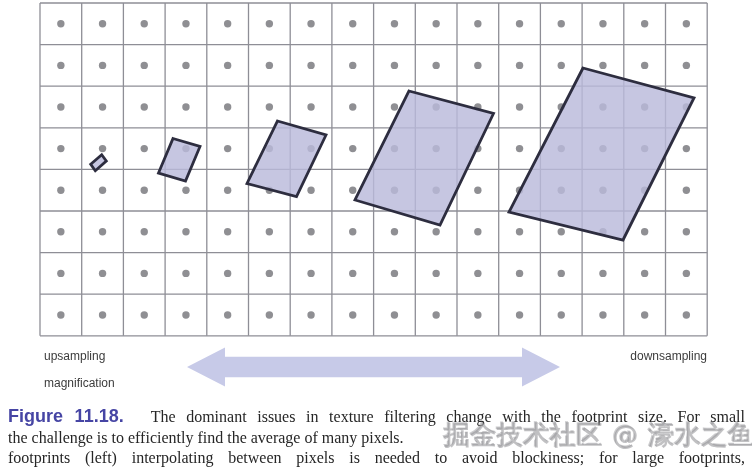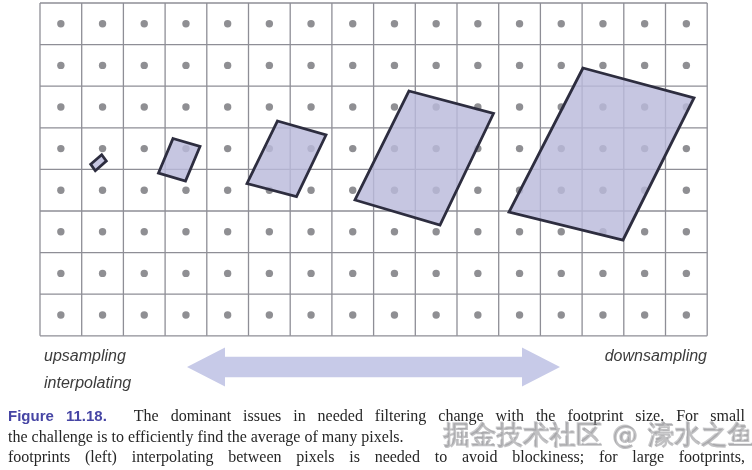--- a/index.html
+++ b/index.html
@@ -15,11 +15,10 @@
   .side-label {
     position: absolute;
     top: 343px;
-    font-size: 16px;
+    font-size: 12px;
     line-height: 26.5px;
     color: #3c3c3c;
     font-family: "Liberation Sans", sans-serif;
-    font-style: italic;
   }
   .side-label.left  { left: 44px;  text-align: left; }
   .side-label.right { right: 45px; text-align: left; }

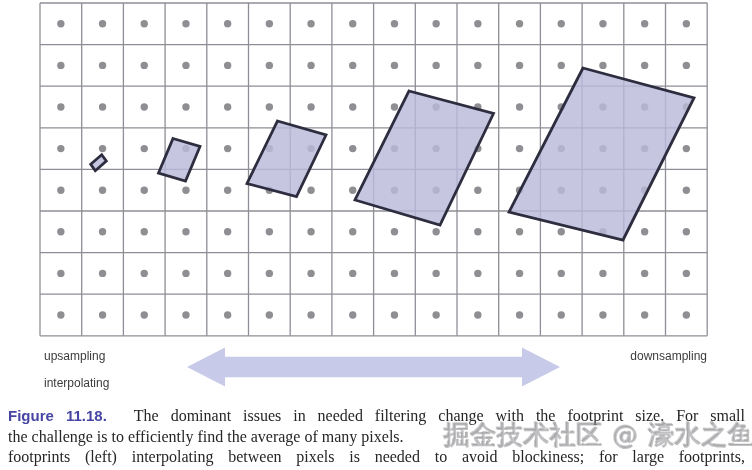--- a/index.html
+++ b/index.html
@@ -226,7 +226,7 @@
 
   <div class="side-label left" style="color: rgb(60, 60, 60);">
     <div>upsampling</div>
-    <div>interpolating</div>
+    <div>magnification</div>
   </div>
 
   <div class="side-label right" style="color: rgb(60, 60, 60);">

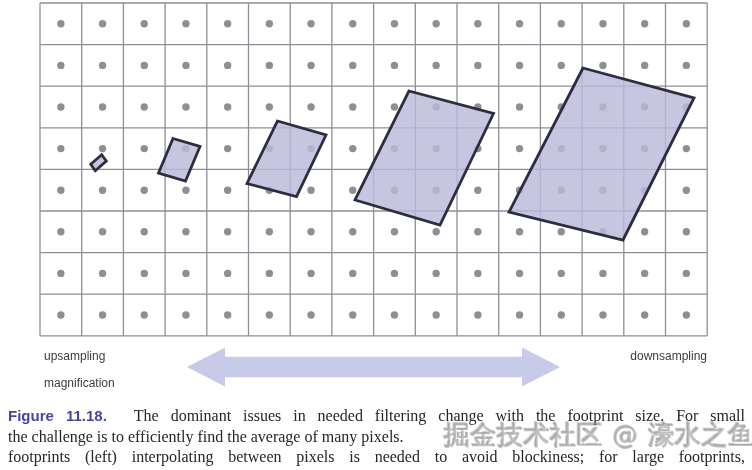--- a/index.html
+++ b/index.html
@@ -38,7 +38,7 @@
   .fig-label {
     font-family: "Liberation Sans", sans-serif;
     font-weight: 700;
-    font-size: 15px;
+    font-size: 18px;
     margin-right: 27px;
   }
 

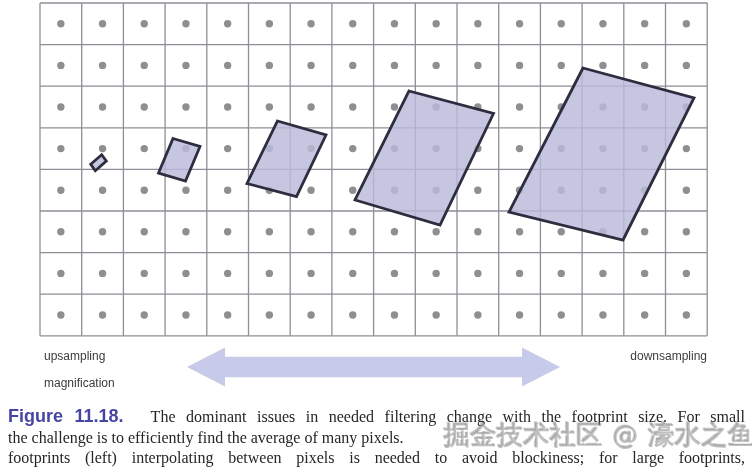--- a/index.html
+++ b/index.html
@@ -234,7 +234,7 @@
   </div>
 
   <div class="caption" style="color: rgb(38, 38, 38);">
-    <div class="cap-line justify"><span class="fig-label" style="color: rgb(70, 69, 164);">Figure 11.18.</span><span>The dominant issues in needed filtering change with the footprint size.  For small</span></div>
+    <div class="cap-line justify"><span class="fig-label" style="color: rgb(70, 69, 164);">Figure 11.18.</span><span>The dominant issues in texture filtering change with the footprint size.  For small</span></div>
     <div class="cap-line">the challenge is to efficiently find the average of many pixels.</div>
     <div class="cap-line justify">footprints (left) interpolating between pixels is needed to avoid blockiness; for large footprints,</div>
   </div>

